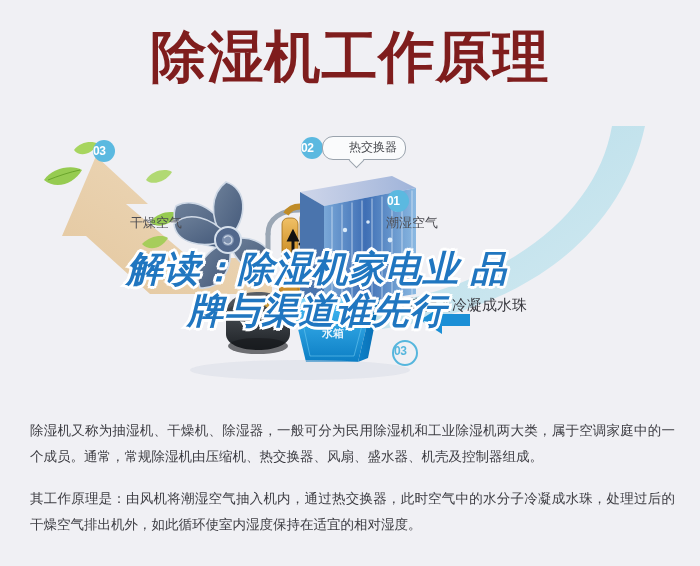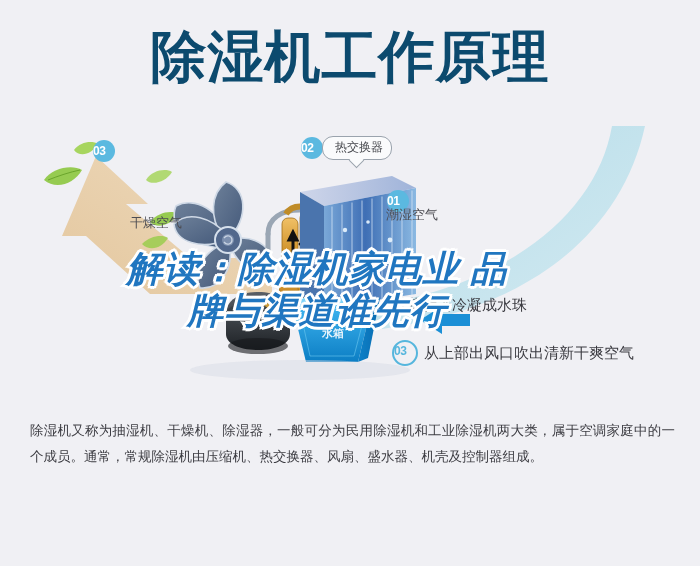--- a/index.html
+++ b/index.html
@@ -36,7 +36,7 @@
     font-family: "Liberation Sans", "DejaVu Sans", sans-serif;
     font-size: 56px;
     font-weight: bold;
-    color: #0c4a6e;
+    color: #7f1d1d;
     letter-spacing: 1px;
     line-height: 1.05;
     white-space: nowrap;

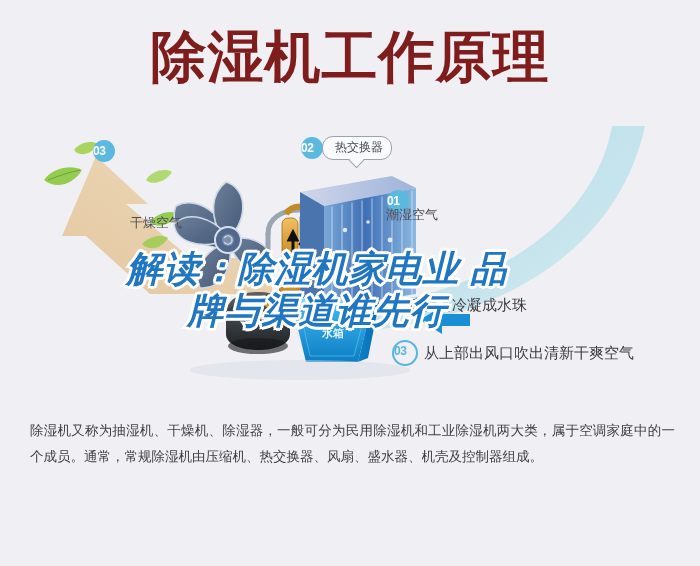--- a/index.html
+++ b/index.html
@@ -92,7 +92,7 @@
     background: #fafbfc;
     border: 1.4px solid #9aa3ad;
     border-radius: 11px;
-    padding: 2px 8px 3px 12px;
+    padding: 2px 8px 3px 26px;
     font-size: 12px;
     color: #46484d;
     white-space: nowrap;

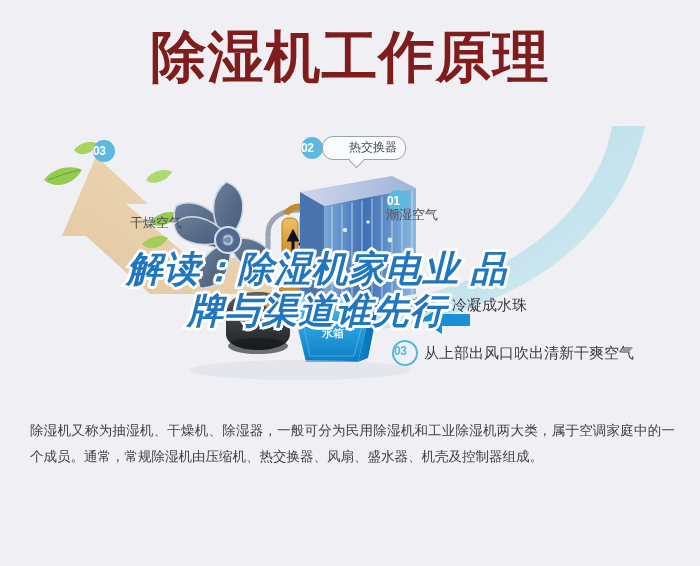--- a/index.html
+++ b/index.html
@@ -340,7 +340,7 @@
     <div class="bubble" style="left:322px; top:18px;">热交换器</div>
 
     <div class="badge" style="left:387px; top:72px;">01</div>
-    <div class="diag-label" style="left:386px; top:88px;">潮湿空气</div>
+    <div class="diag-label" style="left:386px; top:96px;">潮湿空气</div>
 
     <div class="tank-label" style="left:322px; top:208px;">水箱</div>
 

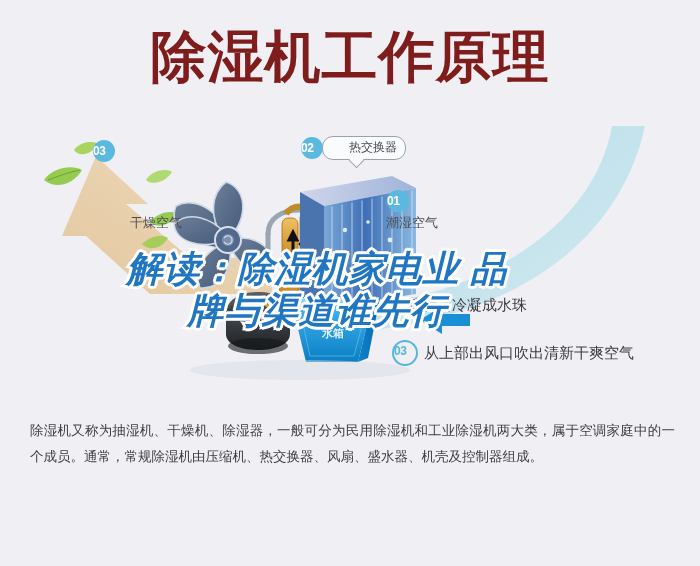--- a/index.html
+++ b/index.html
@@ -350,7 +350,6 @@
 
     <div class="legend" style="left:392px; top:222px;">
       <span class="badge hollow" style="position:relative; left:0; top:0;">03</span>
-      <span class="lg-text">从上部出风口吹出清新干爽空气</span>
     </div>
 
     <div class="diag-label" style="left:388px; top:140px; font-size:12px;">潮湿</div>

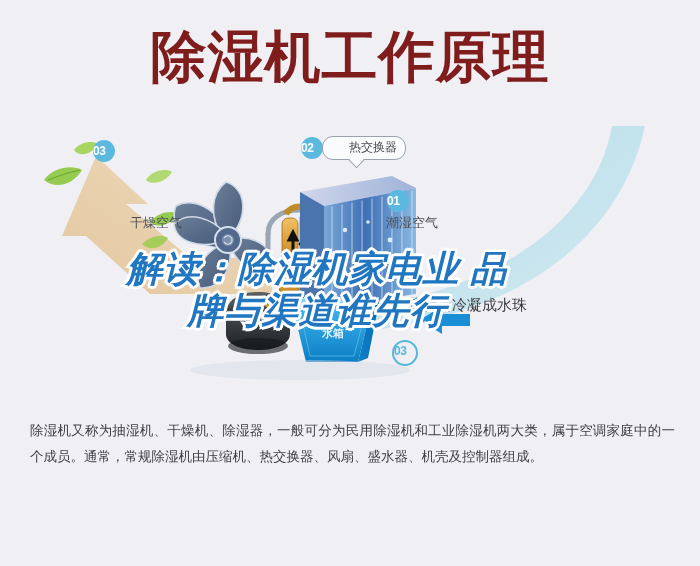--- a/index.html
+++ b/index.html
@@ -361,6 +361,7 @@
   </div>
 
   <p class="para p1">除湿机又称为抽湿机、干燥机、除湿器，一般可分为民用除湿机和工业除湿机两大类，属于空调家庭中的一个成员。通常，常规除湿机由压缩机、热交换器、风扇、盛水器、机壳及控制器组成。</p>
+  <p class="para p2">其工作原理是：由风机将潮湿空气抽入机内，通过热交换器，此时空气中的水分子冷凝成水珠，处理过后的干燥空气排出机外，如此循环使室内湿度保持在适宜的相对湿度。</p>
 
 </div>
 

